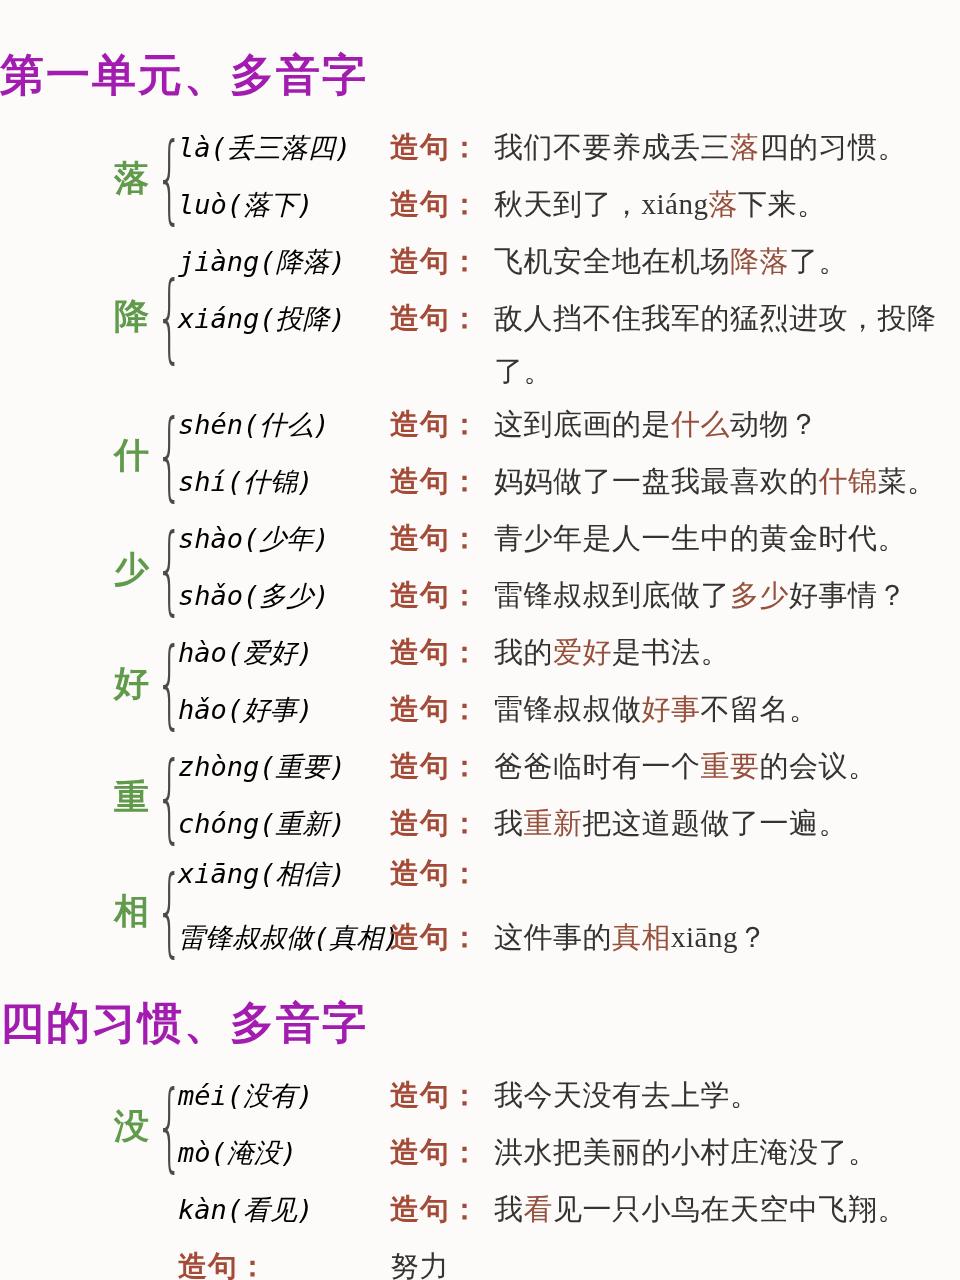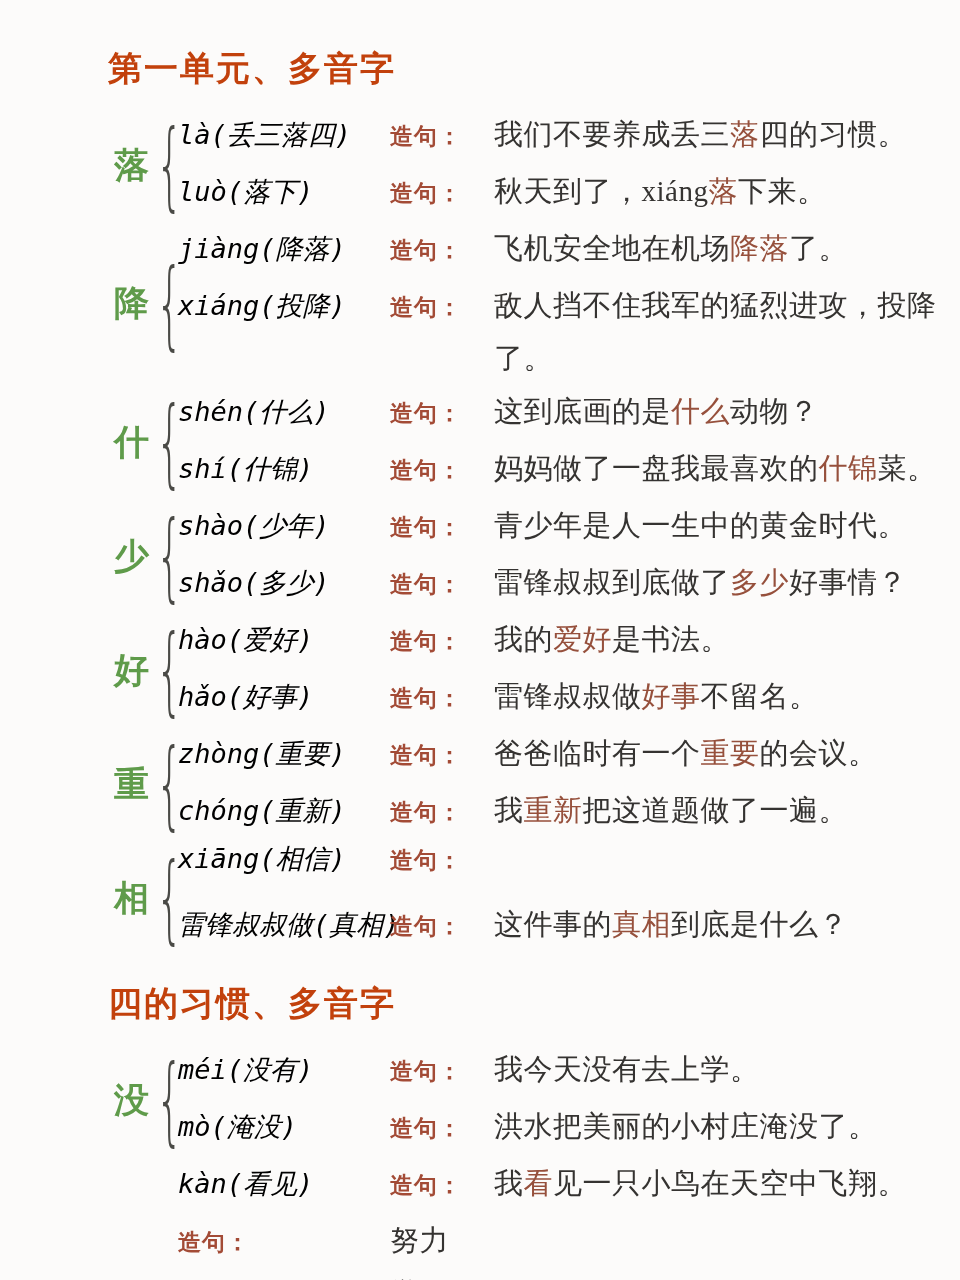--- a/index.html
+++ b/index.html
@@ -11,9 +11,8 @@
   }
   .page{padding-top:46px;}
   .section-title{
-    margin-left:108px;
-    font-size:34px;font-weight:bold;
-    color:#c2410c;
+    font-size:44px;font-weight:bold;
+    color:#a21caf;
     letter-spacing:2px;
     margin-bottom:16px;
   }

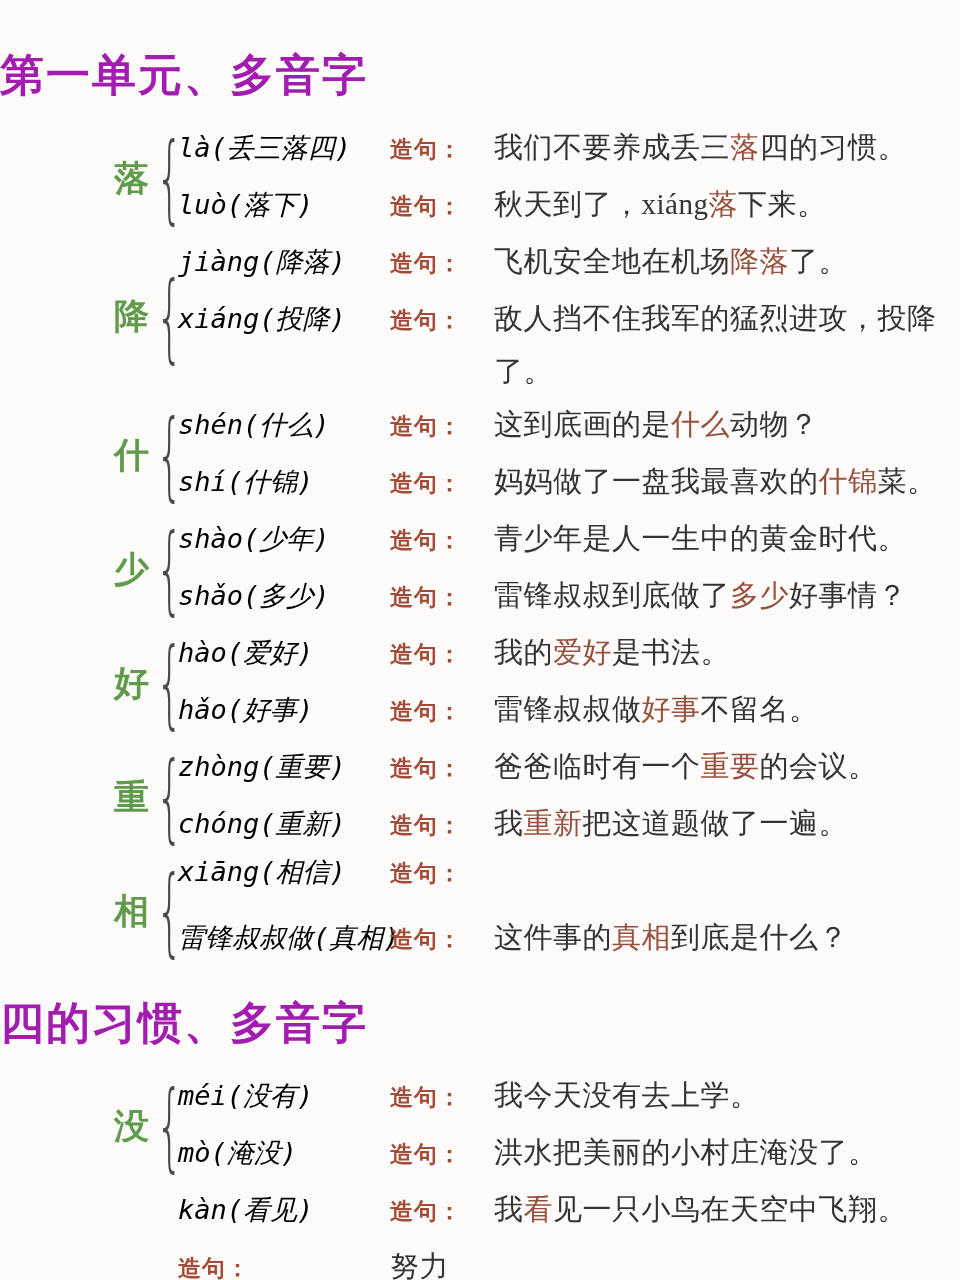--- a/index.html
+++ b/index.html
@@ -50,7 +50,7 @@
     font-style:italic;
   }
   .label{
-    font-size:23px;font-weight:700;
+    font-size:29px;font-weight:700;
     color:#a34b36;
     letter-spacing:1px;
   }

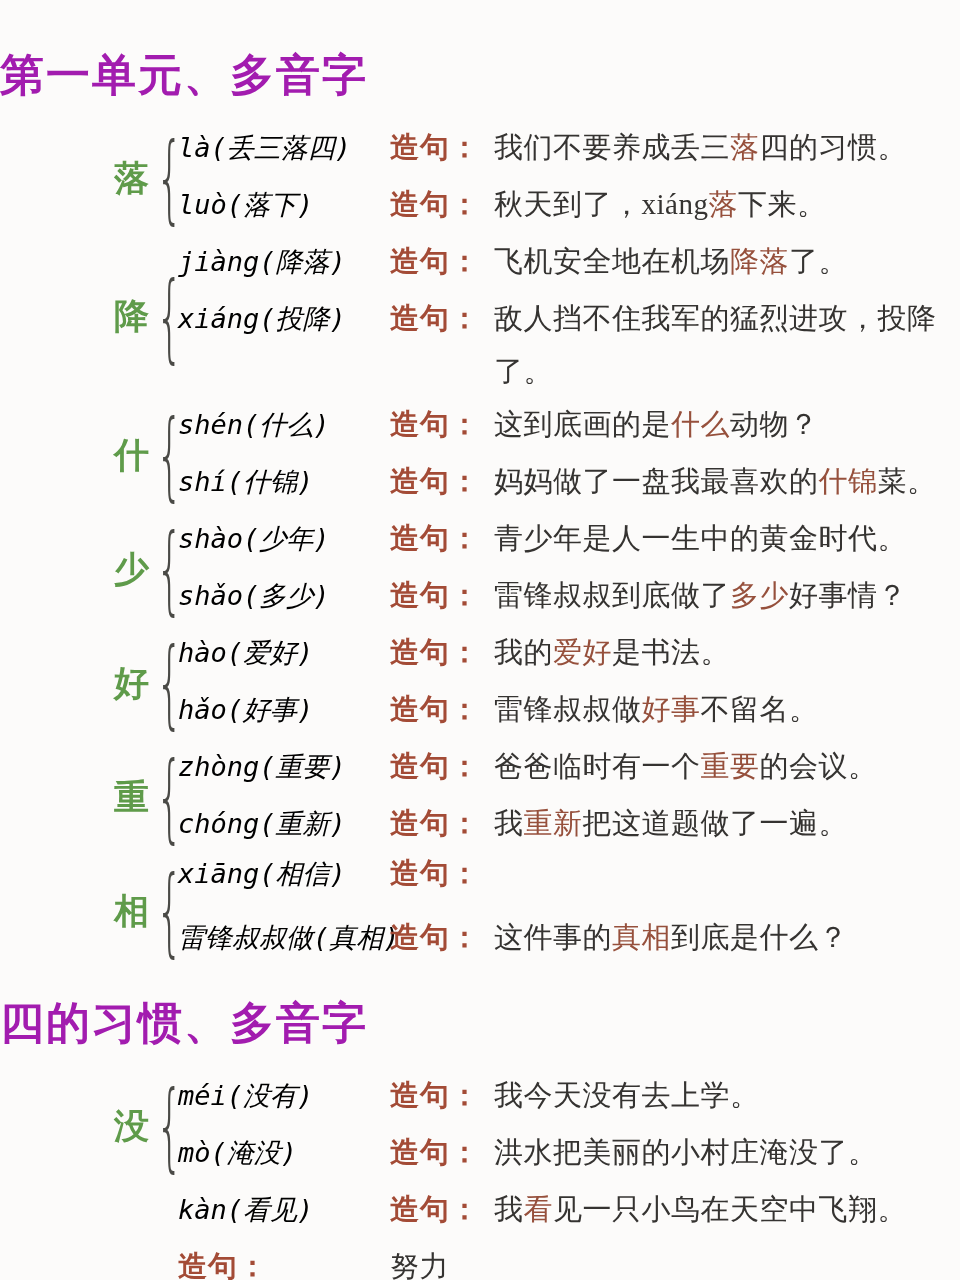--- a/index.html
+++ b/index.html
@@ -189,7 +189,7 @@
         <div class="row">
           <span class="pinyin">雷锋叔叔做(真相)</span>
           <span class="label">造句：</span>
-          <span class="sentence"><span>这件事的</span><span class="hl">真相</span><span>到底是什么？</span></span>
+          <span class="sentence"><span>这件事的</span><span class="hl">真相</span><span>xiāng？</span></span>
         </div>
       </div>
     </div>

